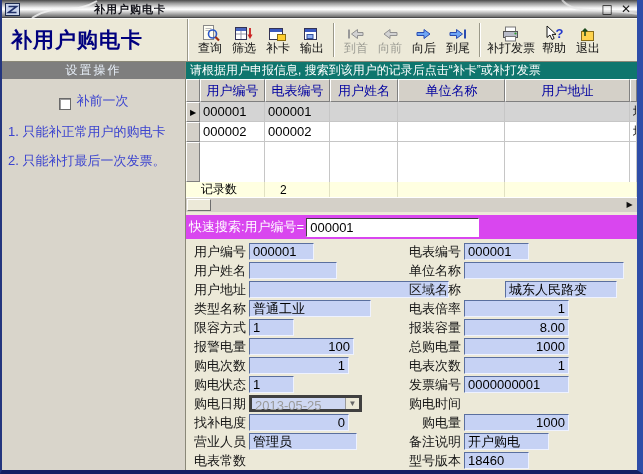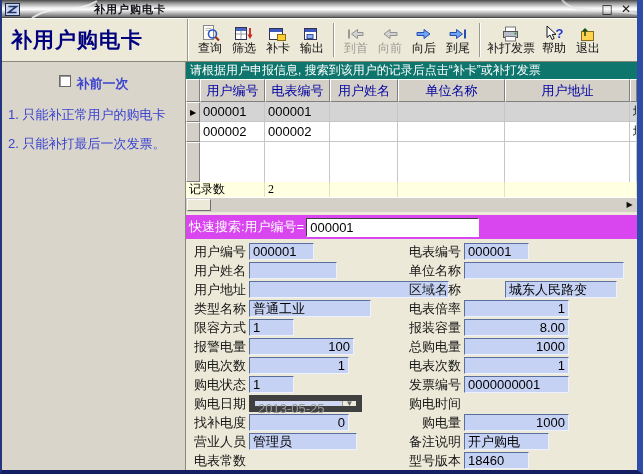--- a/index.html
+++ b/index.html
@@ -243,6 +243,7 @@
   <div class="content">
 
     <div class="sidebar">
+      <div class="grayhead side-header">设置操作</div>
       <label class="chk-row">
         <span class="chk"></span>
         <span class="chk-lbl">补前一次</span>

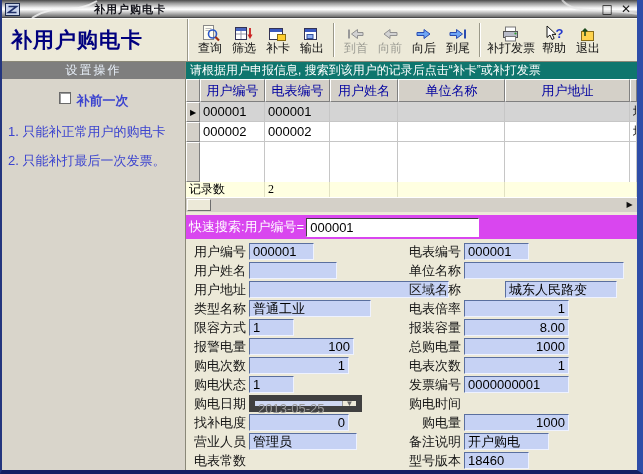--- a/index.html
+++ b/index.html
@@ -45,7 +45,7 @@
   .sidebar{width:184px;background:#d9d5cb;border-right:1px solid #8a8878;}
   .grayhead{height:17px;background:#7e7e7e;color:#e8f0fa;font-size:12px;line-height:17px;}
   .side-header{text-align:center;letter-spacing:2px;}
-  .chk-row{display:flex;align-items:flex-start;justify-content:center;margin-top:13px;gap:6px;cursor:default;font-weight:bold;}
+  .chk-row{display:flex;align-items:flex-end;justify-content:center;margin-top:13px;gap:6px;cursor:default;}
   .chk{width:12px;height:12px;background:#fff;border:1px solid #6a6a6a;box-shadow:inset 1px 1px 0 #9a9a9a;}
   .chk-lbl,.note{color:#3b43cf;font-size:13px;}
   .note{margin:14px 0 0 6px;line-height:15px;}

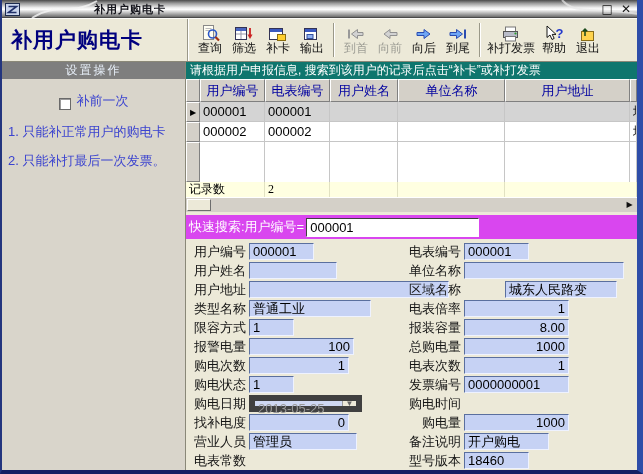--- a/index.html
+++ b/index.html
@@ -70,7 +70,7 @@
   .filler{height:40px;background:#ffffff;border-right:1px solid #c6c6c6;}
   .gut-fill{height:40px;width:14px;background:#d4d0c8;border:1px solid;border-color:#ffffff #808080 #808080 #ffffff;}
   .foot{height:15px;background:#ffffe1;border-right:1px solid #e2e2c2;font-size:12px;color:#000;
-    display:flex;align-items:center;padding-left:3px;white-space:nowrap;font-family:Liberation Serif, serif;}
+    display:flex;align-items:center;padding-left:15px;white-space:nowrap;}
   
   .hscroll{position:relative;height:15px;background:#d4d0c8;border-top:1px solid #ffffff;}
   .hthumb{position:absolute;left:1px;top:1px;width:24px;height:12px;background:#ece9d8;

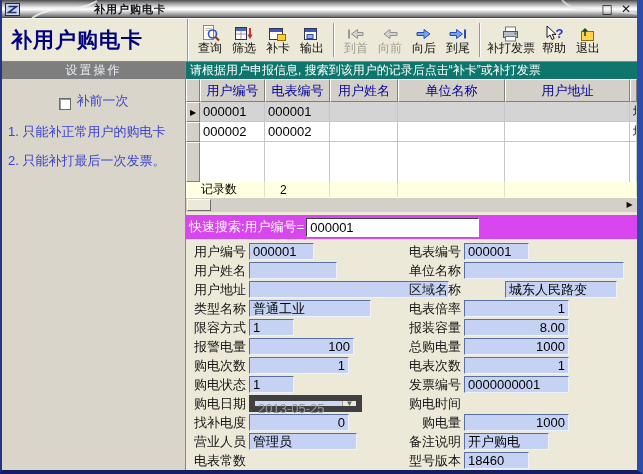--- a/index.html
+++ b/index.html
@@ -96,7 +96,7 @@
     border:1px solid;border-color:#5a6f9e #eef2ff #eef2ff #5a6f9e;padding:0 3px;white-space:nowrap;overflow:hidden;
   }
   .f-field.right{text-align:right;}
-  .f-combo{display:flex;height:17px;border:6px solid #404040;background:#cfd8f2;}
+  .f-combo{display:flex;height:17px;border:3px solid #404040;background:#cfd8f2;}
   .f-combo .f-val{flex:1;font-size:13px;color:#9a9a9a;line-height:15px;padding:0 3px;}
   .f-combo .f-btn{width:14px;background:#ece9d8;border-left:1px solid #9a9a9a;font-size:8px;color:#666;
     display:flex;align-items:center;justify-content:center;}

